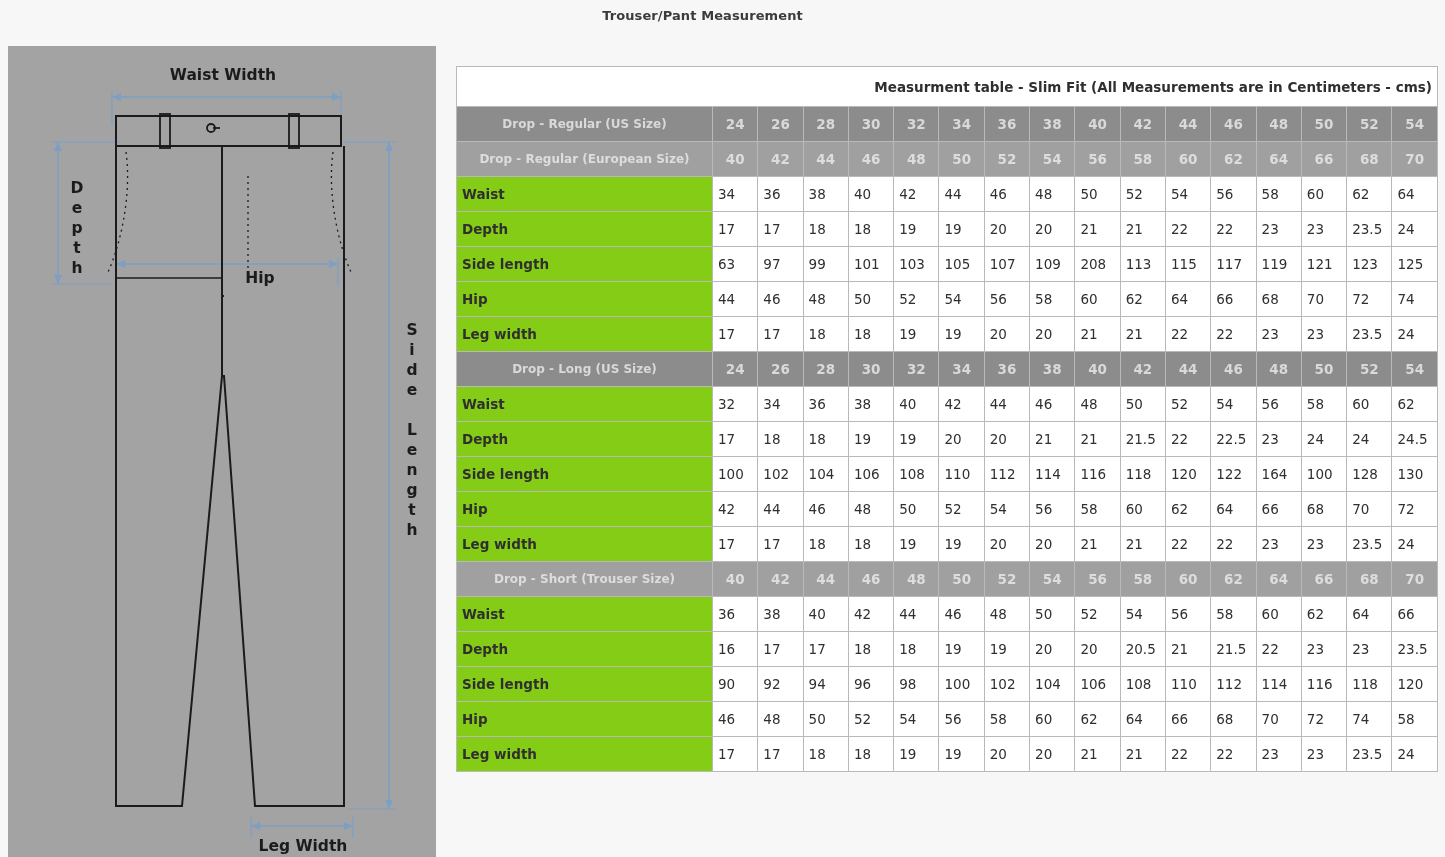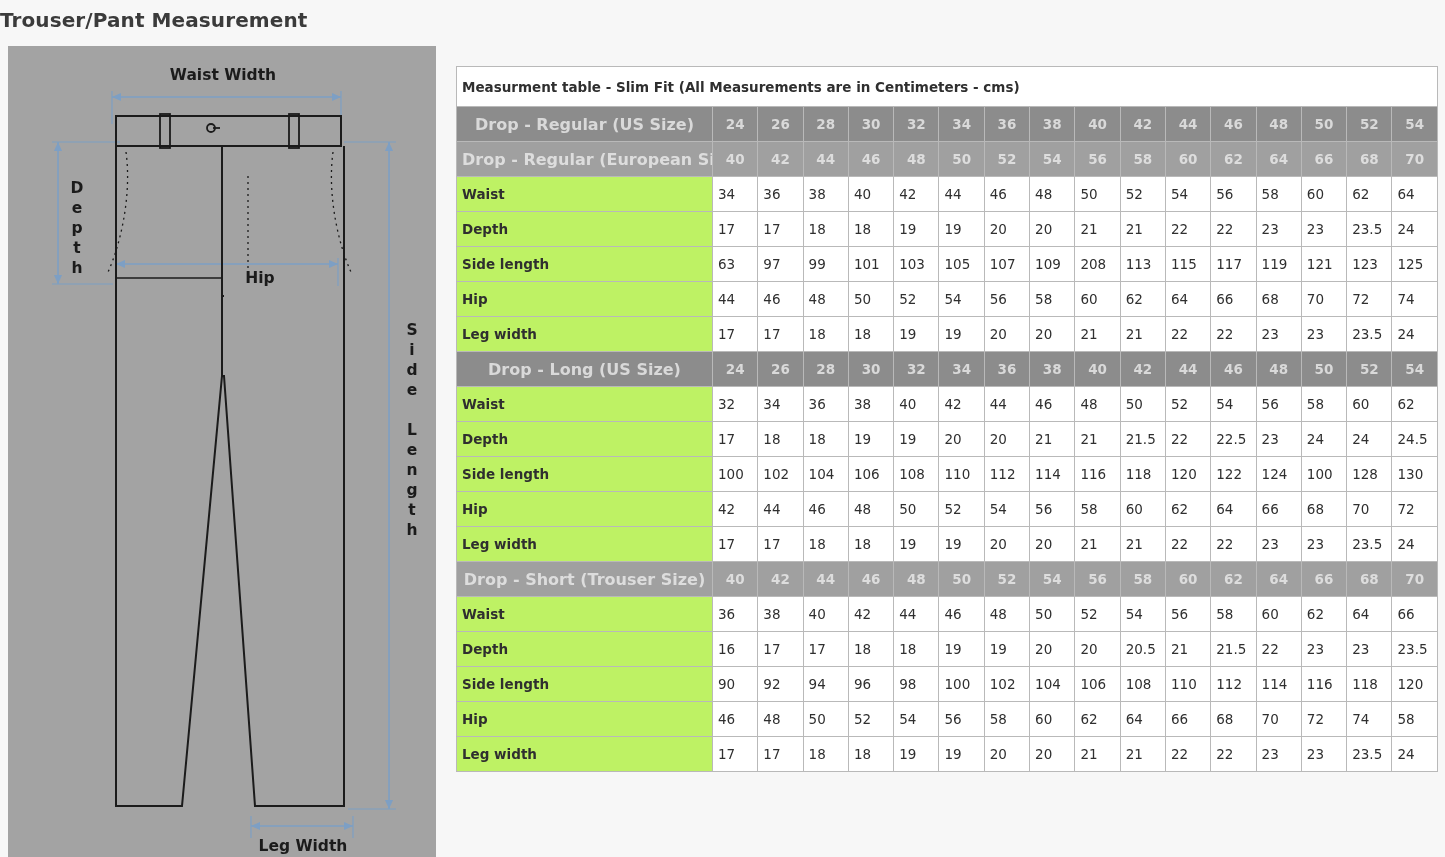--- a/index.html
+++ b/index.html
@@ -21,8 +21,8 @@
     top: 8px;
     left: 0;
     width: 1405px;
-    text-align: left;
-    font-size: 20px;
+    text-align: center;
+    font-size: 13px;
     font-weight: bold;
     color: #3b3b3b;
     letter-spacing: 0.1px;

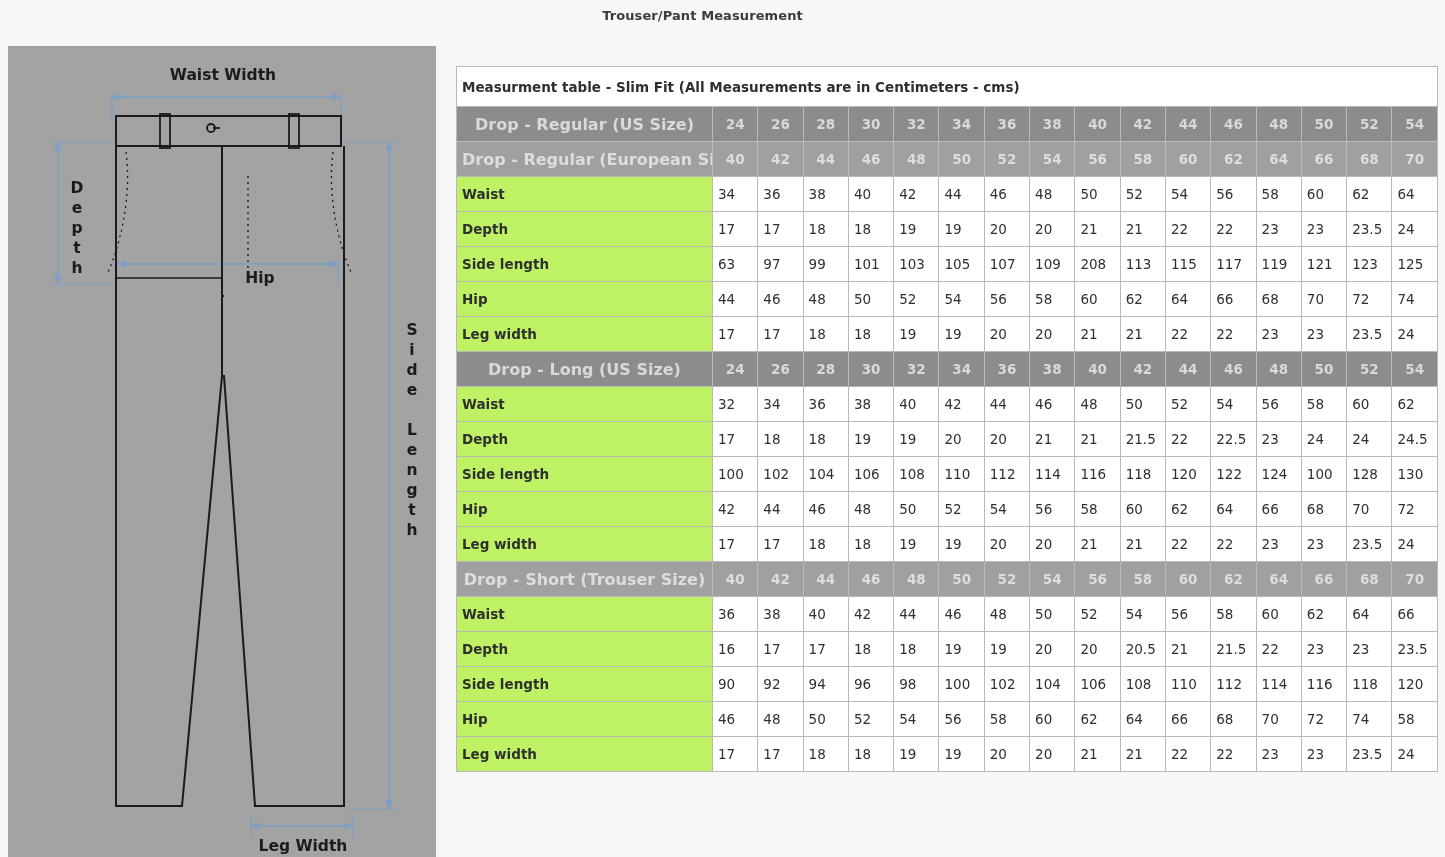--- a/index.html
+++ b/index.html
@@ -63,7 +63,7 @@
   }
   
   .caption-cell {
-    text-align: left;
+    text-align: right;
     font-weight: bold;
     font-size: 15px;
     color: #3e3e3e;

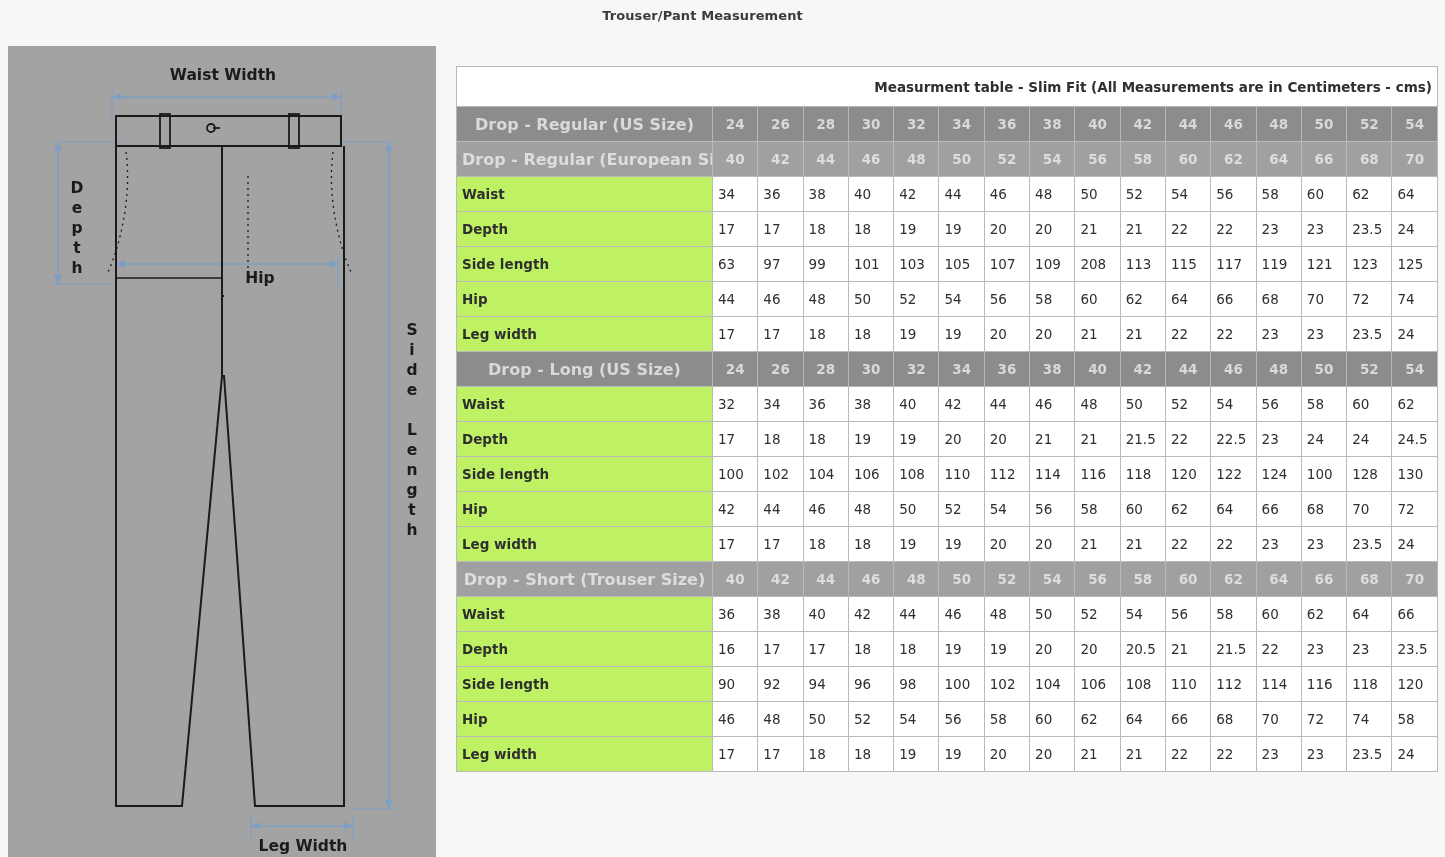--- a/index.html
+++ b/index.html
@@ -81,7 +81,7 @@
   }
   tr.grp-head td.grp-label {
     text-align: center;
-    font-size: 16px;
+    font-size: 12px;
   }
   tr.grp-head.alt td {
     background: #a0a0a0;

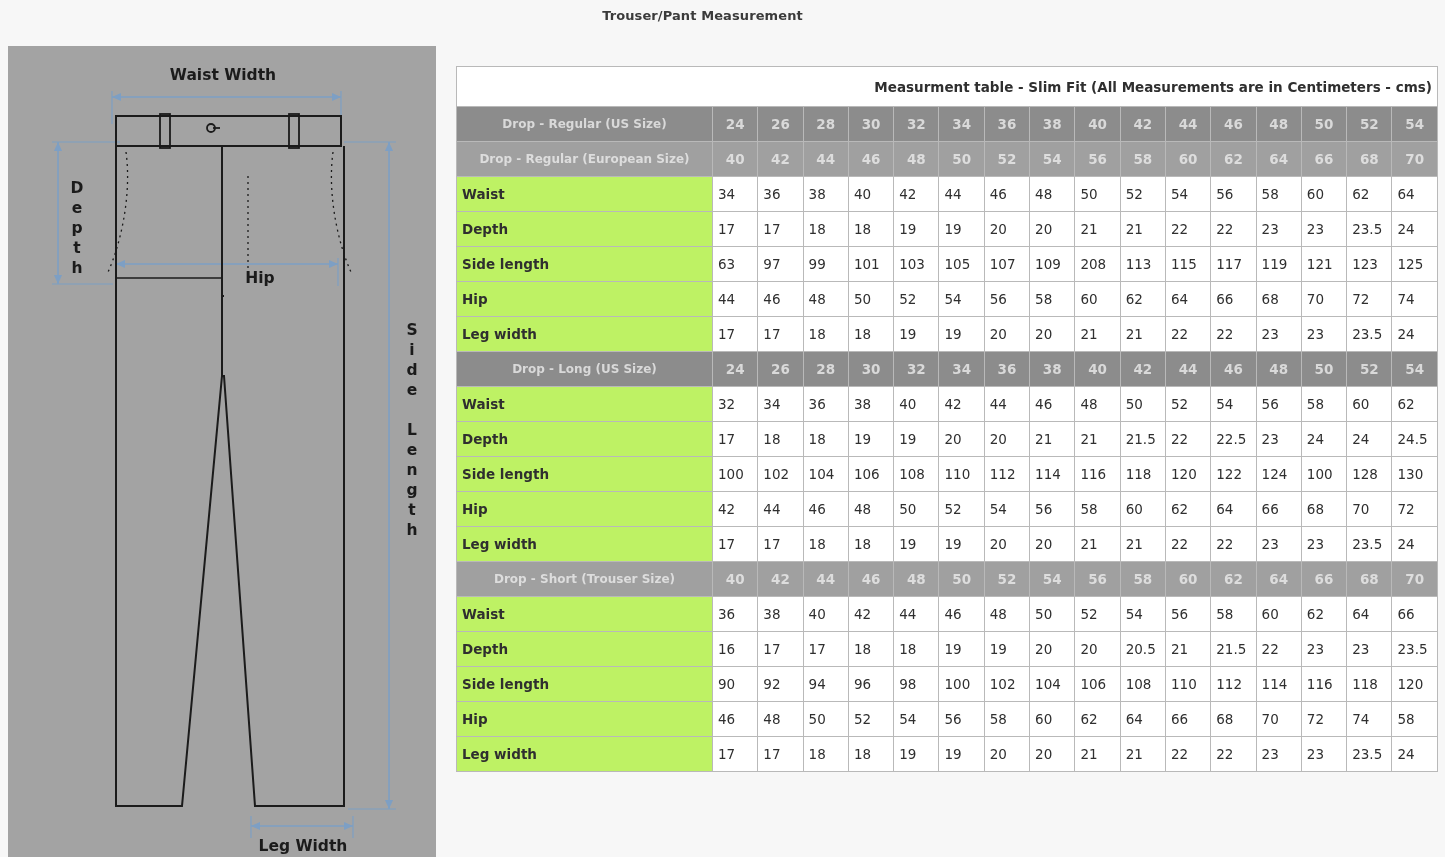--- a/index.html
+++ b/index.html
@@ -94,7 +94,7 @@
     text-align: left;
     padding-left: 7px;
     color: #262626;
-    background: #bef264;
+    background: #84cc16;
   }
   td.val {
     text-align: left;

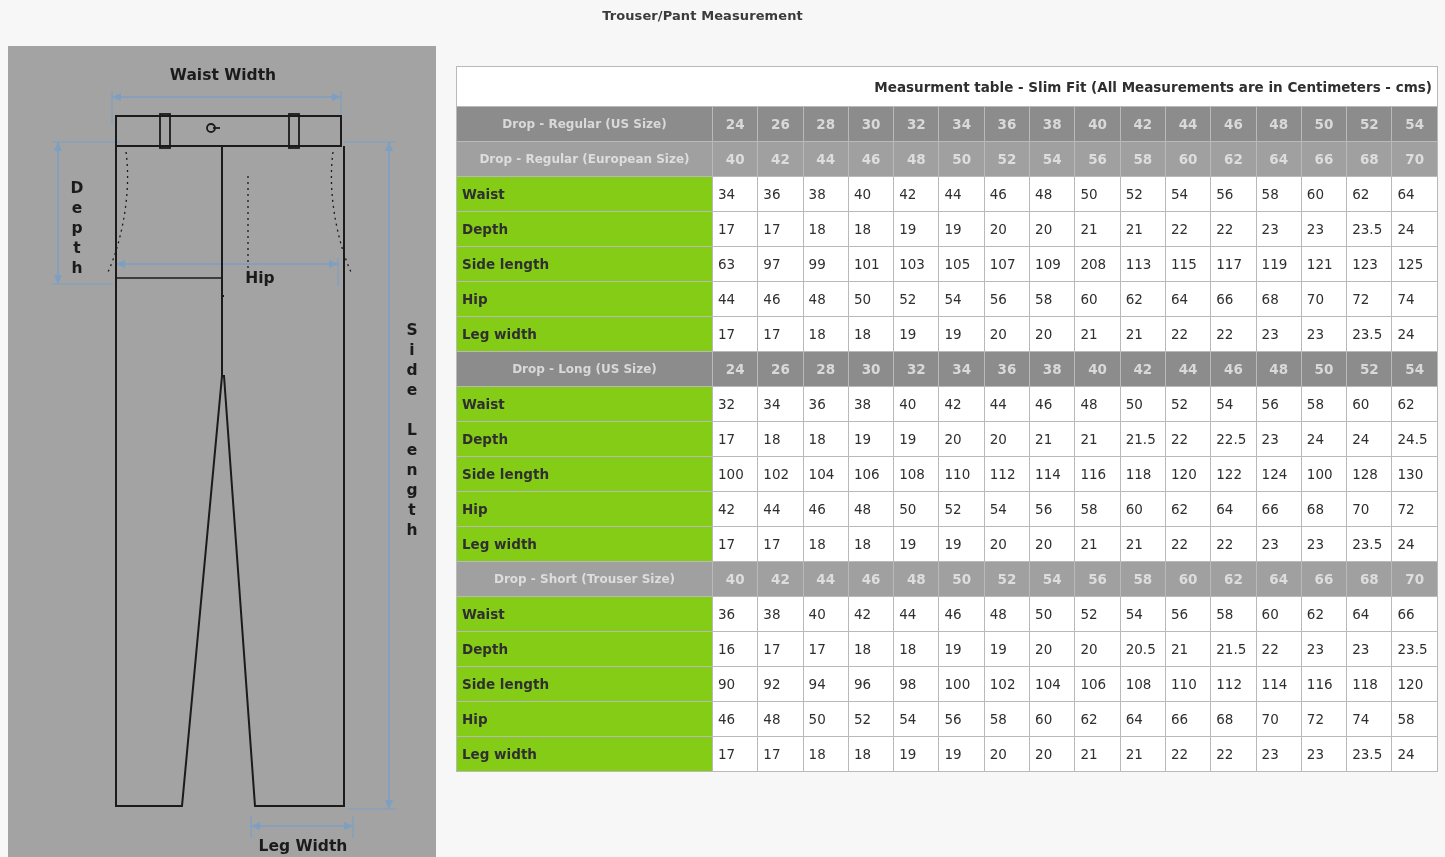--- a/index.html
+++ b/index.html
@@ -428,7 +428,7 @@
             <td class="val">118</td>
             <td class="val">120</td>
             <td class="val">122</td>
-            <td class="val">124</td>
+            <td class="val">164</td>
             <td class="val">100</td>
             <td class="val">128</td>
             <td class="val">130</td>

